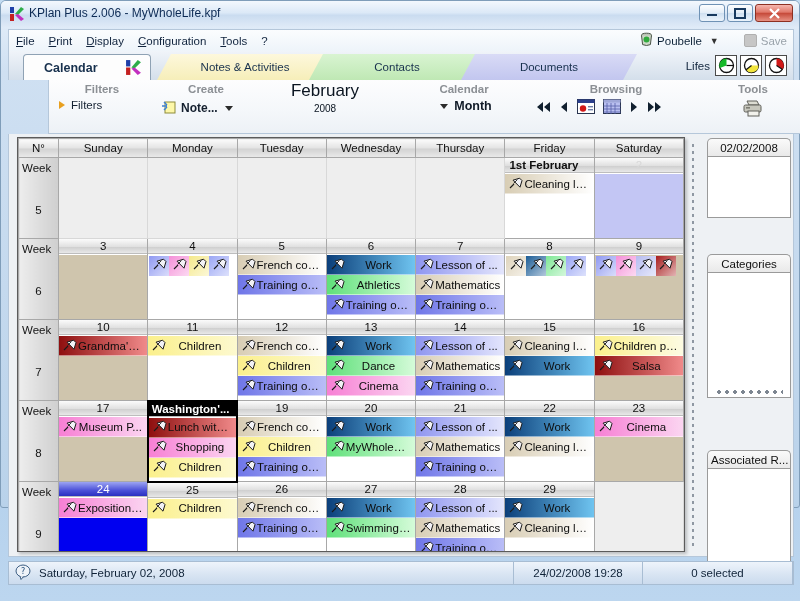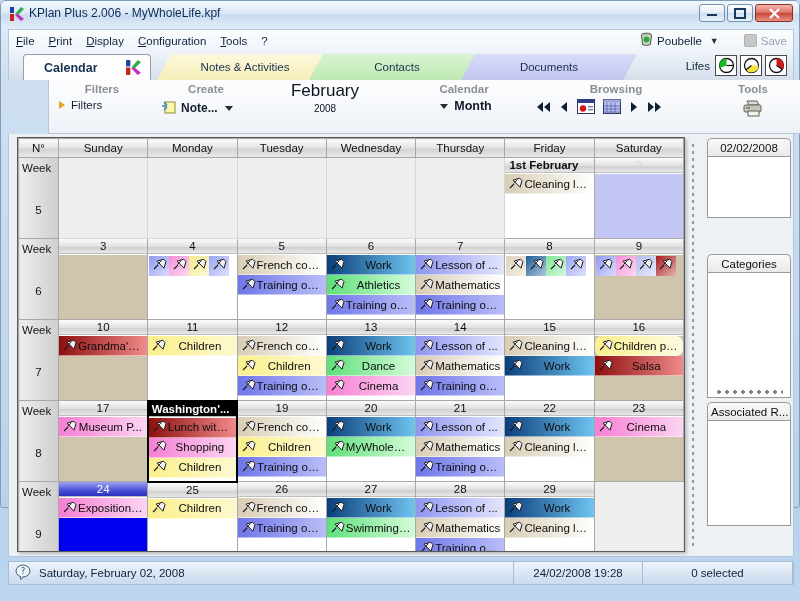--- a/index.html
+++ b/index.html
@@ -807,7 +807,7 @@
               <td class="daycell tan">
                 <div class="dayhead">16</div>
                 <div class="daybody">
-                  <div class="evt lefttext" style="background: linear-gradient(90deg, rgb(251, 240, 140) 0%, rgb(253, 251, 226) 100%); border-radius: 7px;">
+                  <div class="evt lefttext" style="background: linear-gradient(90deg, rgb(251, 240, 140) 0%, rgb(253, 251, 226) 100%);">
                     <span class="pin"><svg width="17" height="14" viewBox="0 0 17 14">
                         <path d="M3 11 L7 7" stroke="#1a1a1a" stroke-width="1.1" fill="none"></path>
                         <path d="M6 3.2 L12.6 1.2 L15 3.6 L13 10.2 Z" fill="#f2f2f6" stroke="#1a1a1a" stroke-width="1"></path>

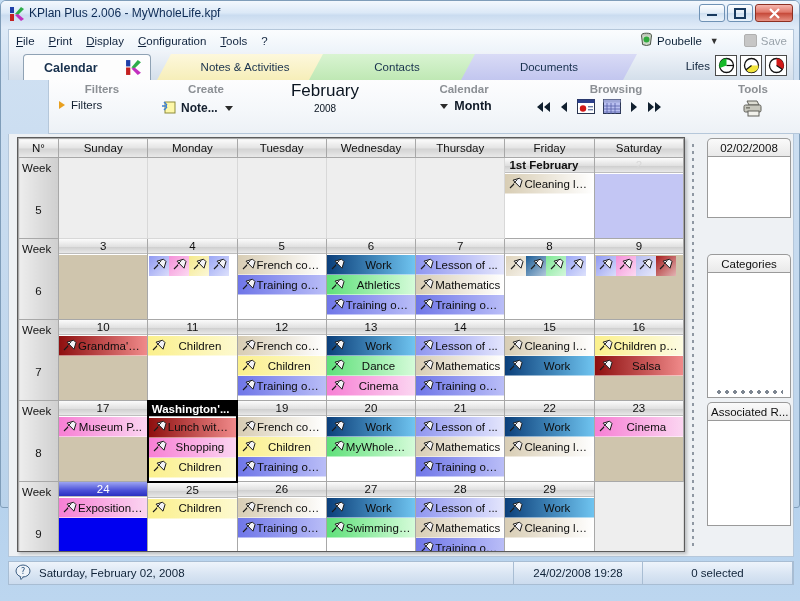--- a/index.html
+++ b/index.html
@@ -216,7 +216,7 @@
      background-size: 8px 8px; }
   #panel-assoc { left:698px; top:268px; width:84px; }
   #panel-assoc .rp-body { height:106px; }
-  .rp-head.leftal { justify-content:flex-start; padding-left:3px; }
+  .rp-head.leftal { justify-content:flex-start; padding-left:3px;margin-top:48px; }
 
   
   #statusbar {

